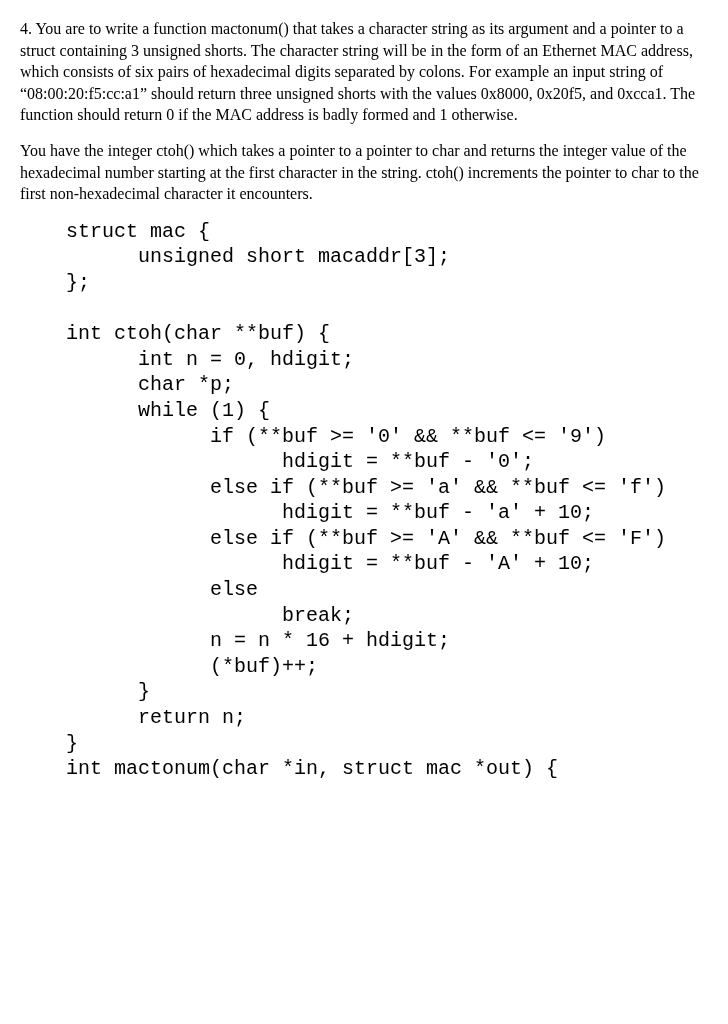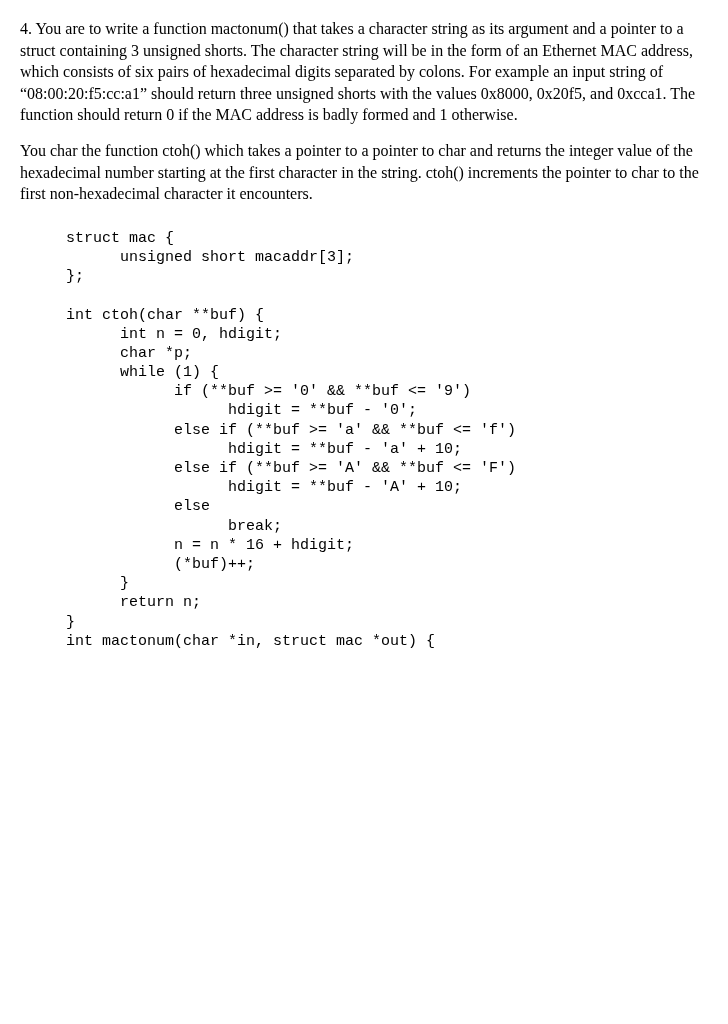--- a/index.html
+++ b/index.html
@@ -18,7 +18,7 @@
       padding: 18px 26px 18px 20px;
     }
     .question-text {
-      margin-bottom: 24px;
+      margin-bottom: 14px;
     }
     .paragraph {
       margin-bottom: 14px;

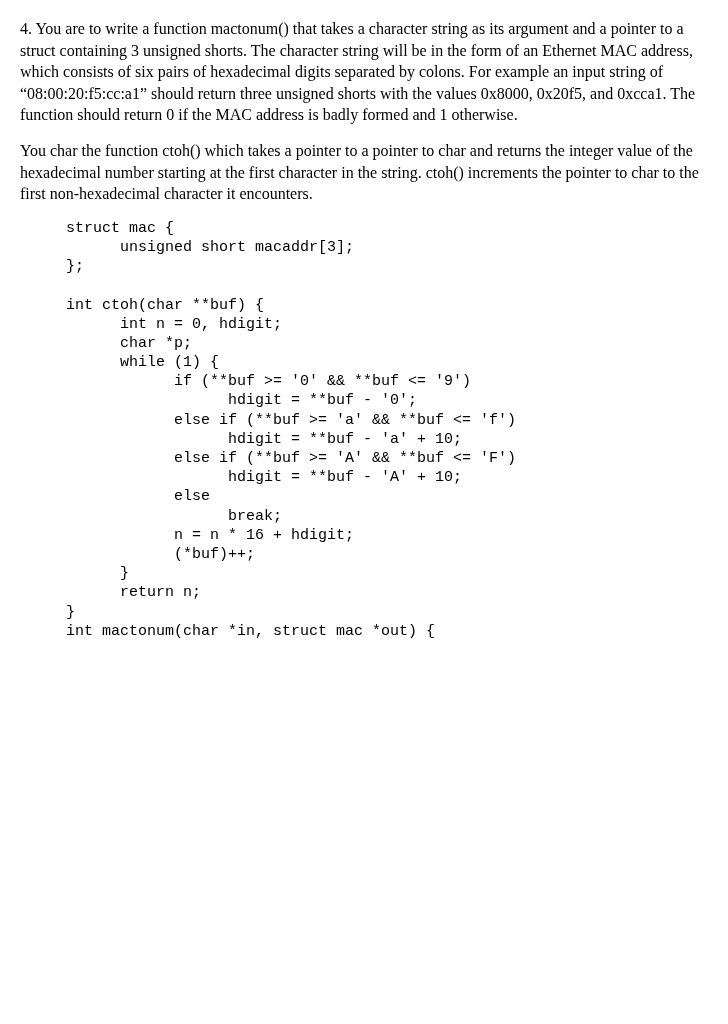--- a/index.html
+++ b/index.html
@@ -44,7 +44,7 @@
     <span>You are to write a function mactonum() that takes a character string as its argument and a pointer to a struct containing 3 unsigned shorts.  The character string will be in the form of an Ethernet MAC address, which consists of six pairs of hexadecimal digits separated by colons.  For example an input string of “08:00:20:f5:cc:a1” should return three unsigned shorts with the values 0x8000, 0x20f5, and 0xcca1.  The function should return 0 if the MAC address is badly formed and 1 otherwise.</span>
   </div>
   <div class="paragraph">
-    <span>You char the function </span><span class="bold">ctoh()</span><span> which takes a pointer to a pointer to char and returns the integer value of the hexadecimal number starting at the first character in the string.  </span><span class="bold">ctoh()</span><span> increments the pointer to char to the first non-hexadecimal character it encounters.</span>
+    <span>You have the integer </span><span class="bold">ctoh()</span><span> which takes a pointer to a pointer to char and returns the integer value of the hexadecimal number starting at the first character in the string.  </span><span class="bold">ctoh()</span><span> increments the pointer to char to the first non-hexadecimal character it encounters.</span>
   </div>
 </div>
 

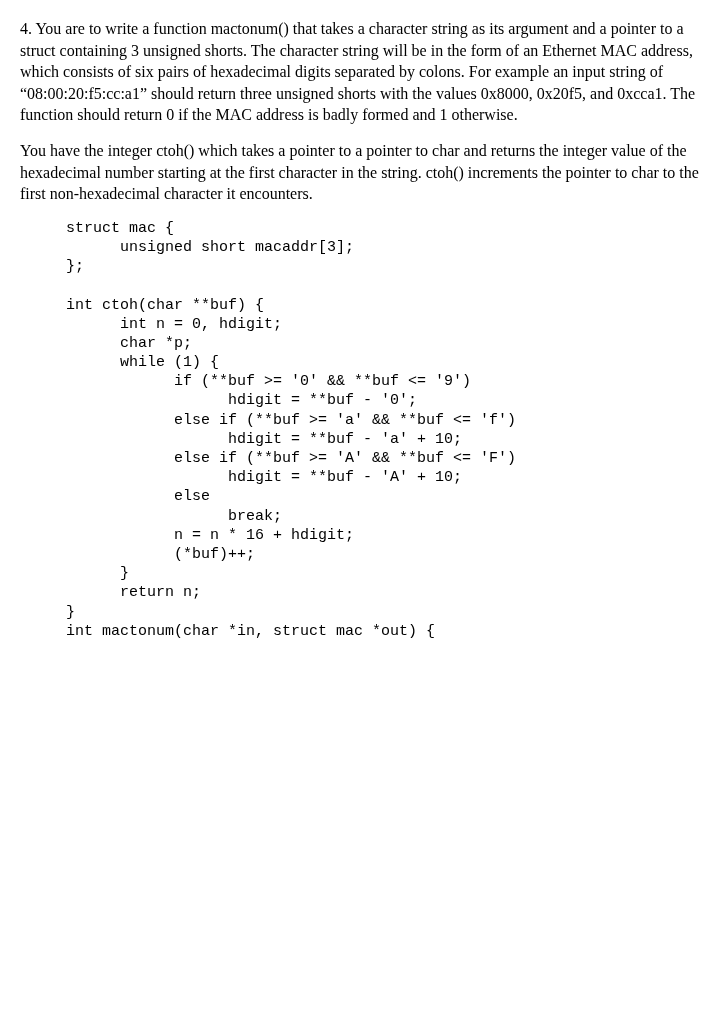--- a/index.html
+++ b/index.html
@@ -28,7 +28,7 @@
     }
     .code-block {
       font-family: 'Courier New', Courier, monospace;
-      font-size: 15px;
+      font-size: 20px;
       white-space: pre;
       line-height: 1.28;
       padding-left: 46px;

